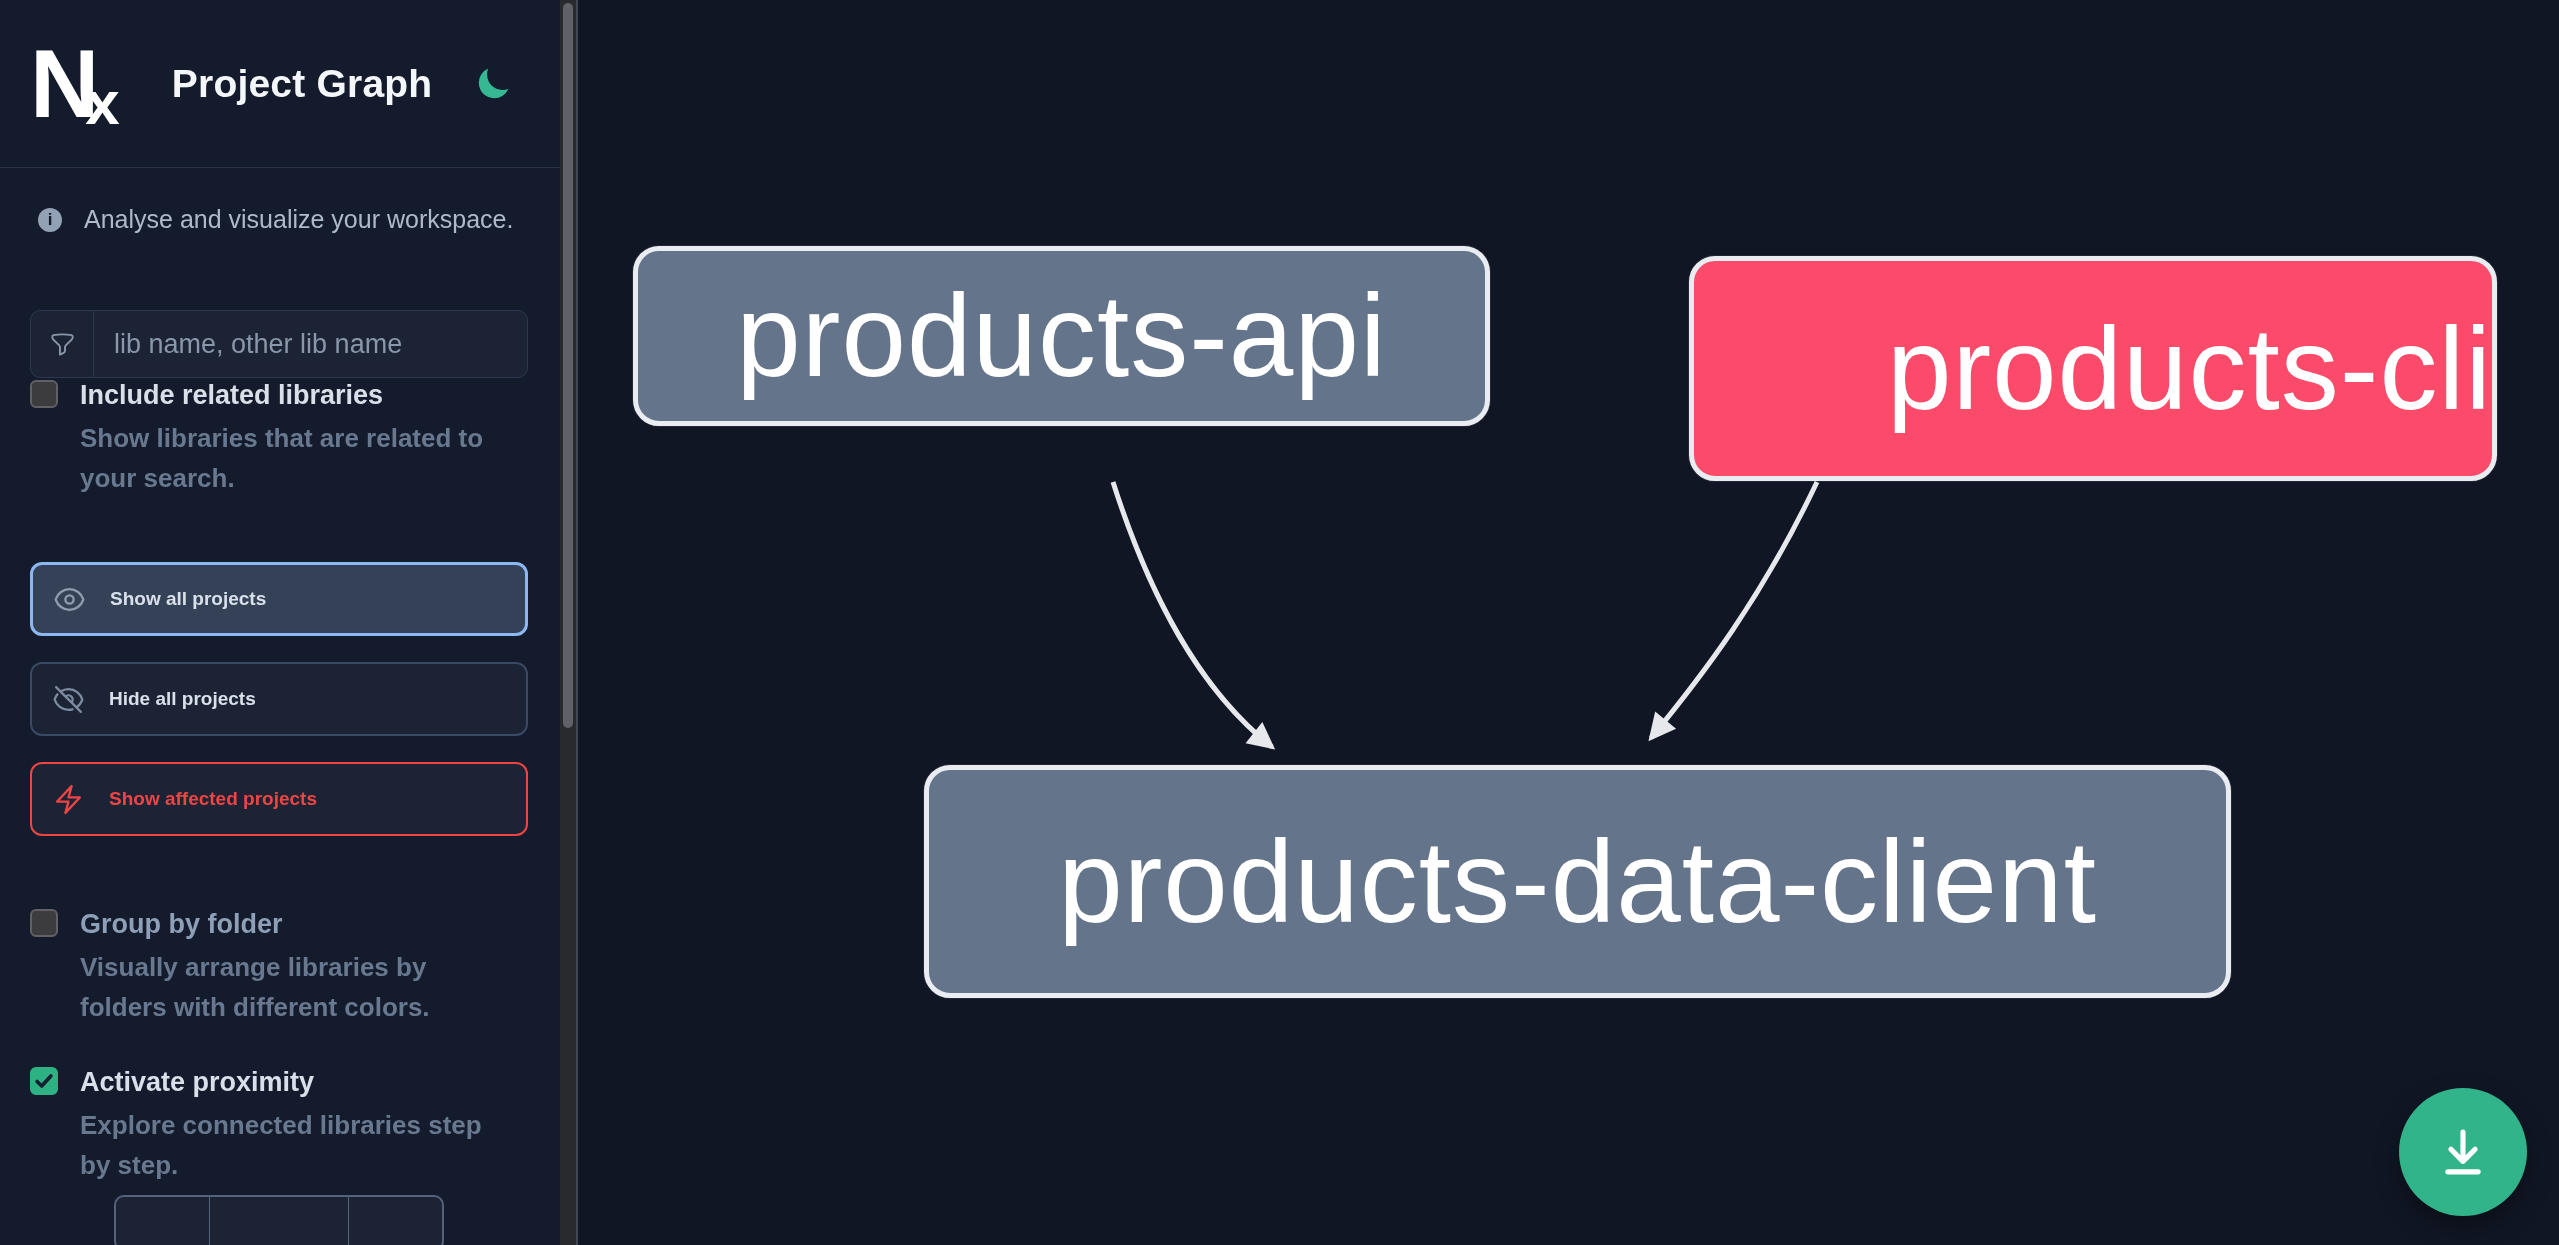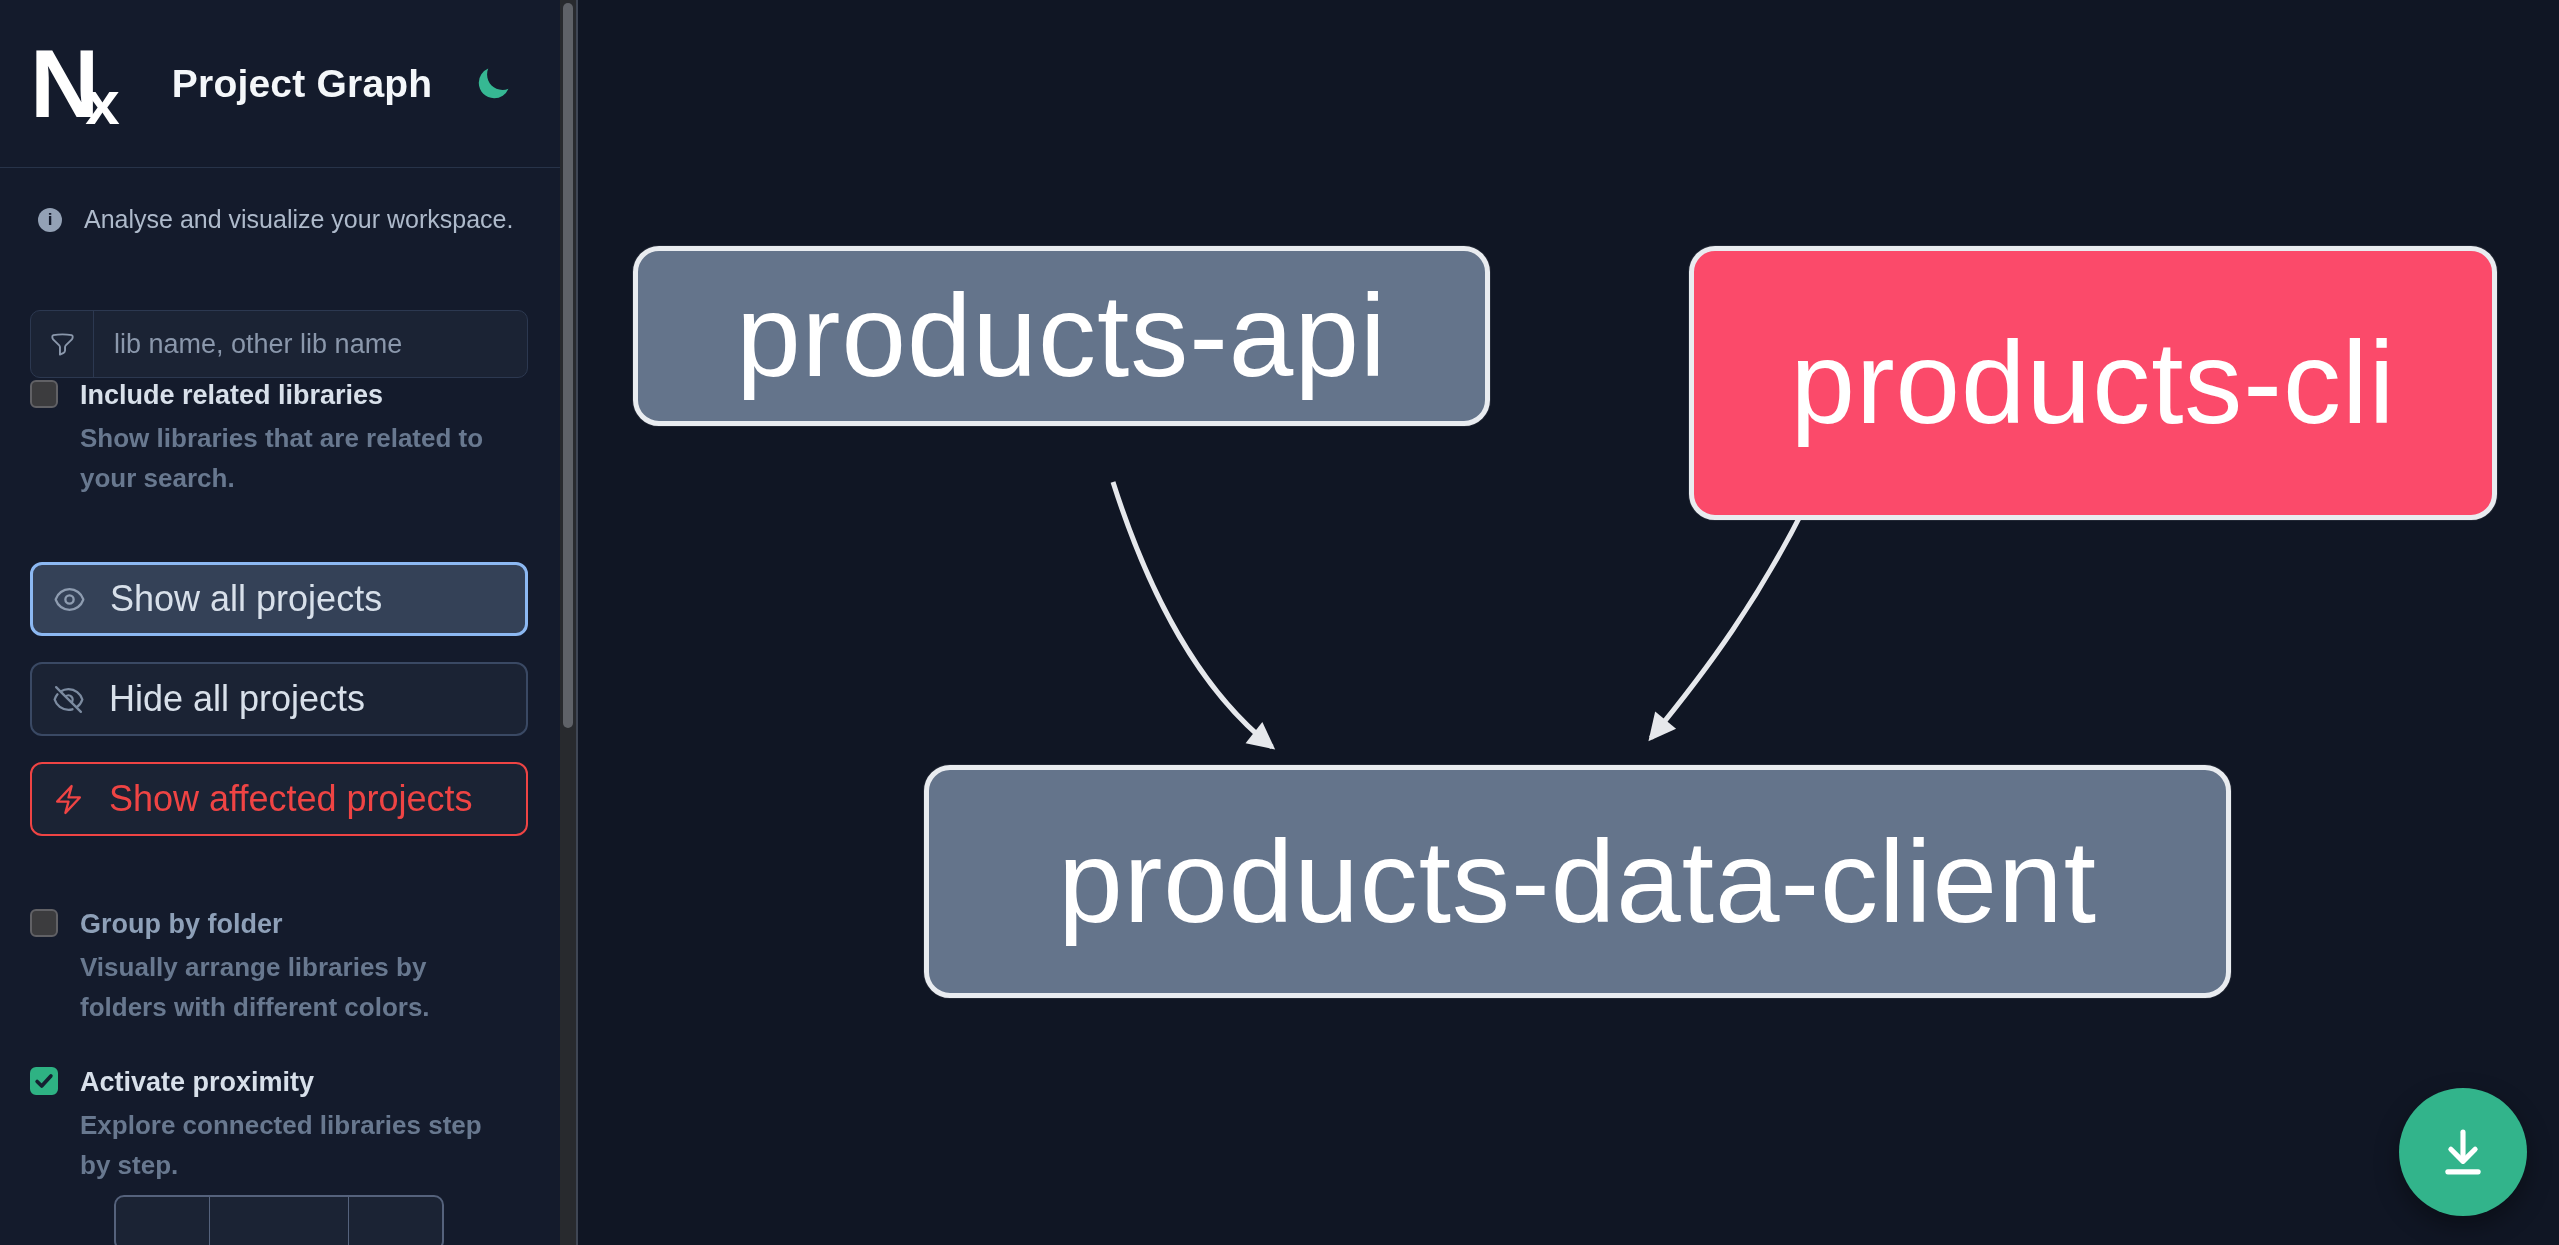--- a/index.html
+++ b/index.html
@@ -23,7 +23,7 @@
   .node.gray{background:#64748b;}
   .node.pink{background:#fb4a6a;}
   .node-api{left:633px;top:246px;width:857px;height:180px;}
-  .node-cli{left:1689px;top:246px;width:808px;height:274px;}
+  .node-cli{left:1689px;top:256px;width:808px;height:225px;justify-content:flex-end;}
   .node-client{left:924px;top:765px;width:1307px;height:233px;}
 
   .fab{

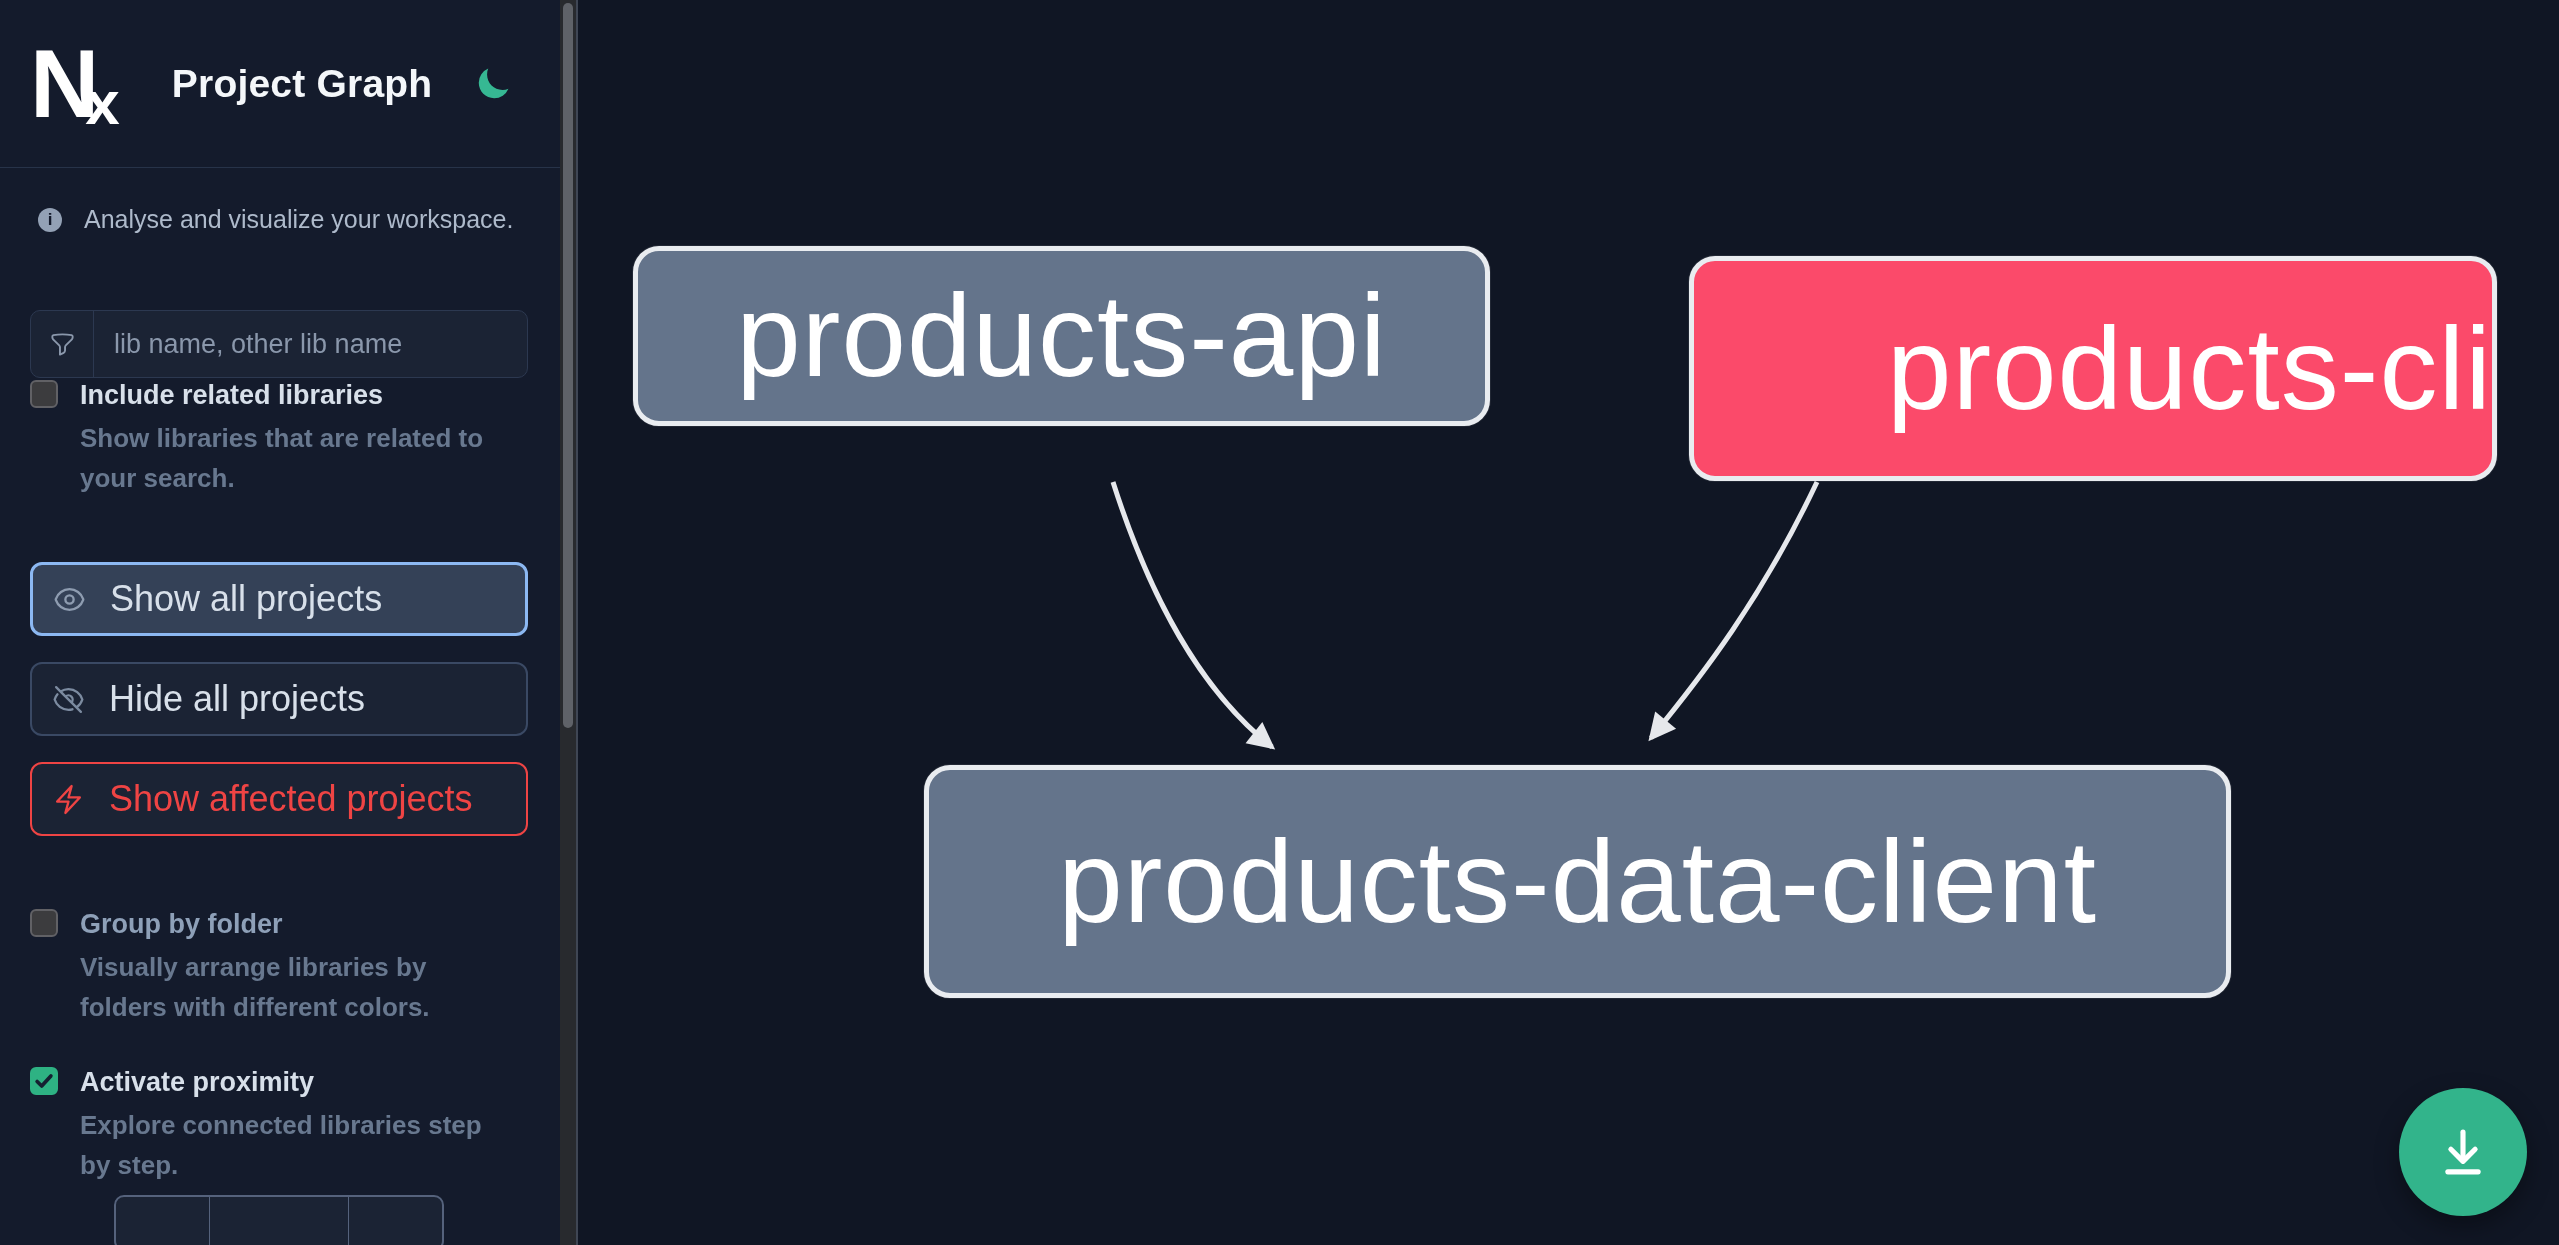--- a/index.html
+++ b/index.html
@@ -96,7 +96,7 @@
     font-family:"Liberation Sans",sans-serif;
   }
   .abtn svg{width:33px;height:33px;flex:0 0 auto;}
-  .abtn .albl{font-size:36px;font-weight:400;color:#d8e0ea;}
+  .abtn .albl{font-size:19px;font-weight:700;color:#d8e0ea;}
   .abtn.selected{background:#344157;border:3px solid #8cb8f2;}
   .abtn.danger{border-color:#ef4444;}
   .abtn.danger .albl{color:#ef4444;}

